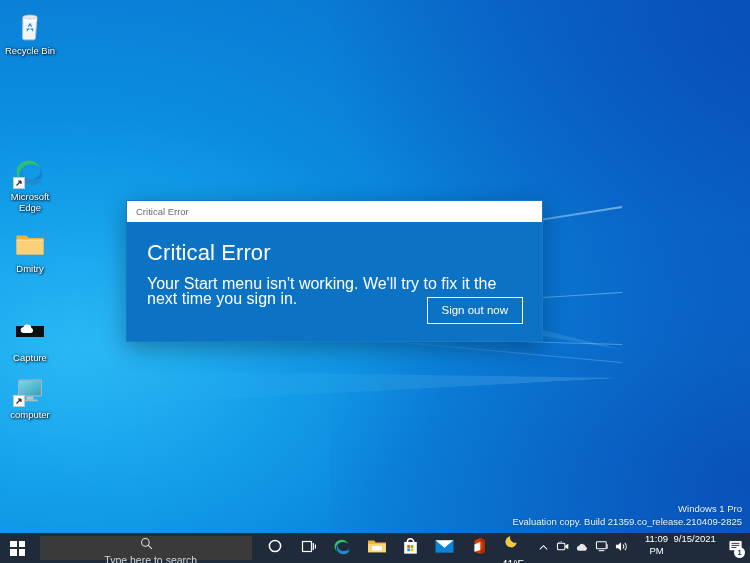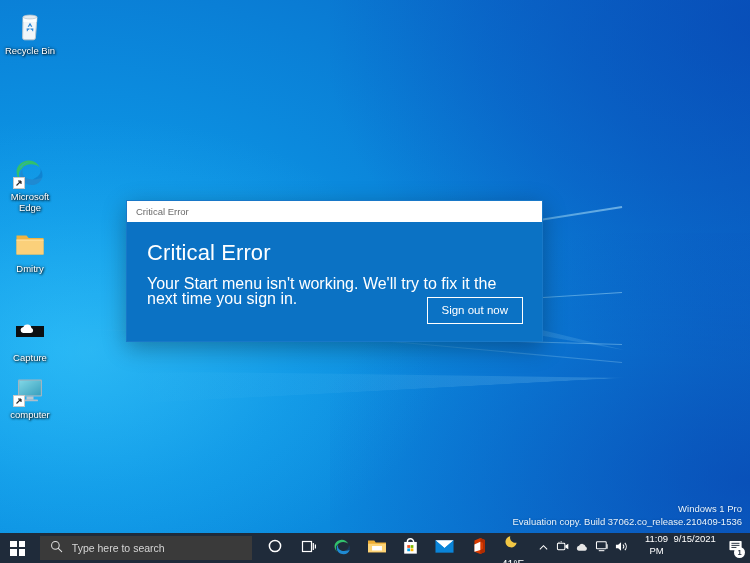--- a/index.html
+++ b/index.html
@@ -375,7 +375,7 @@
 
   <div class="watermark">
     <div>Windows 1 Pro</div>
-    <div>Evaluation copy. Build 37062.co_release.210409-1536</div>
+    <div>Evaluation copy. Build 21359.co_release.210409-2825</div>
   </div>
 
   <div class="taskbar">

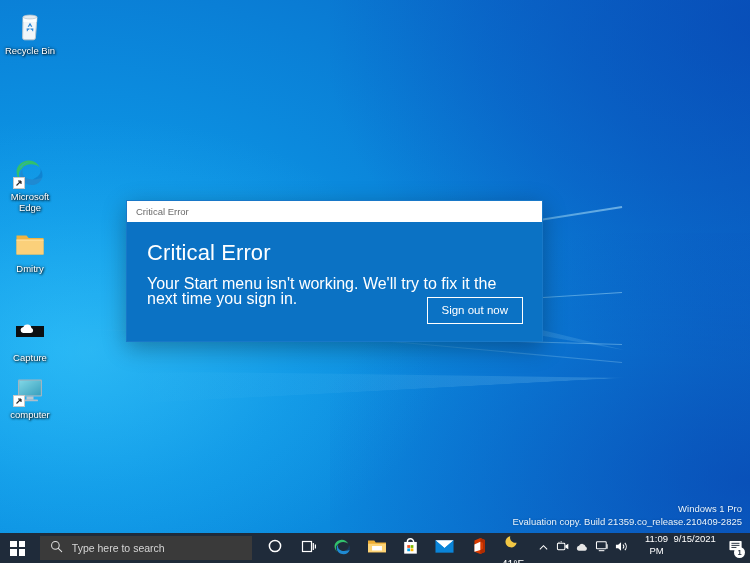--- a/index.html
+++ b/index.html
@@ -199,6 +199,7 @@
     display: flex; align-items: center;
     padding-left: 10px;
     cursor: text;
+    flex-direction: column;
   }
   .search-box .mag { margin-right: 9px; display: block; }
   .search-placeholder {

